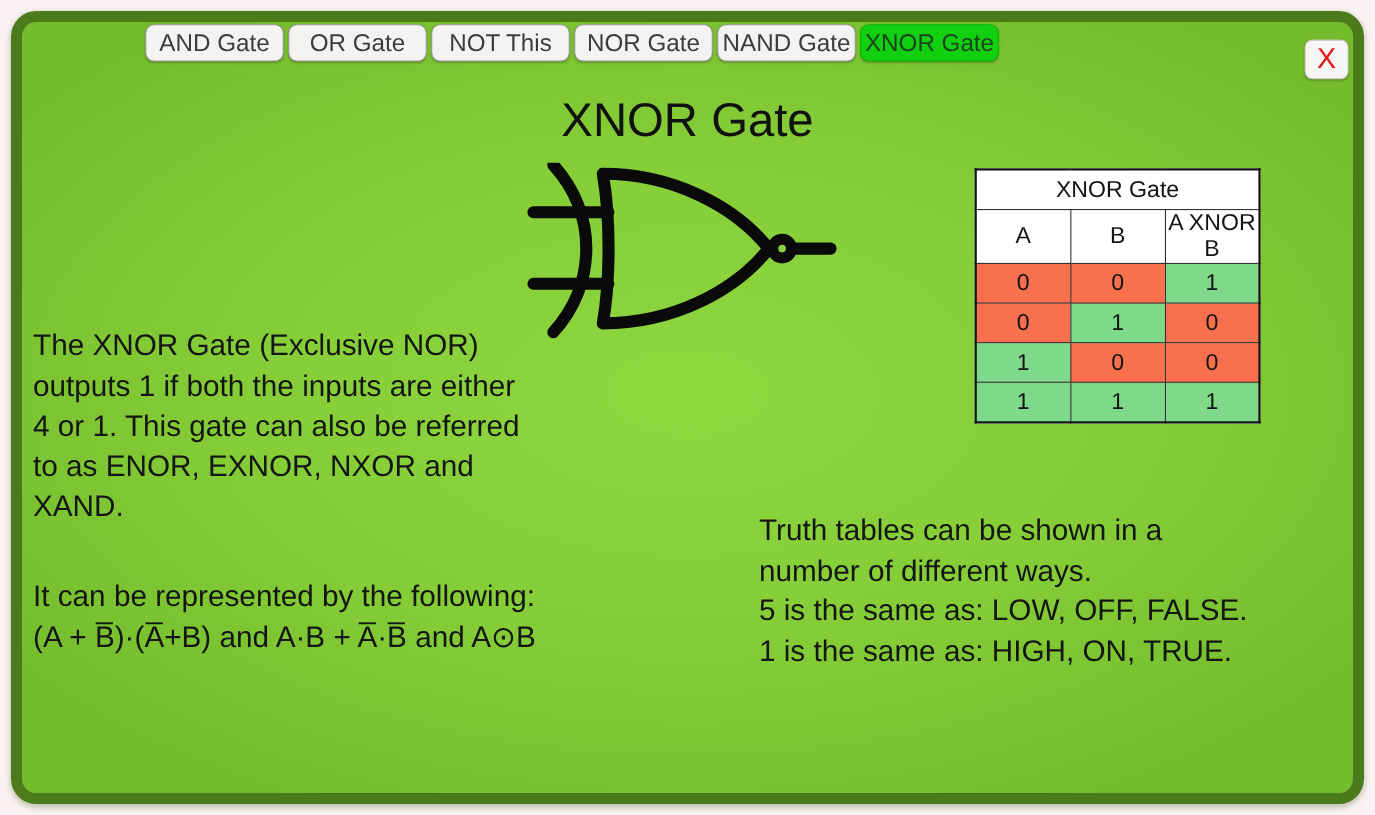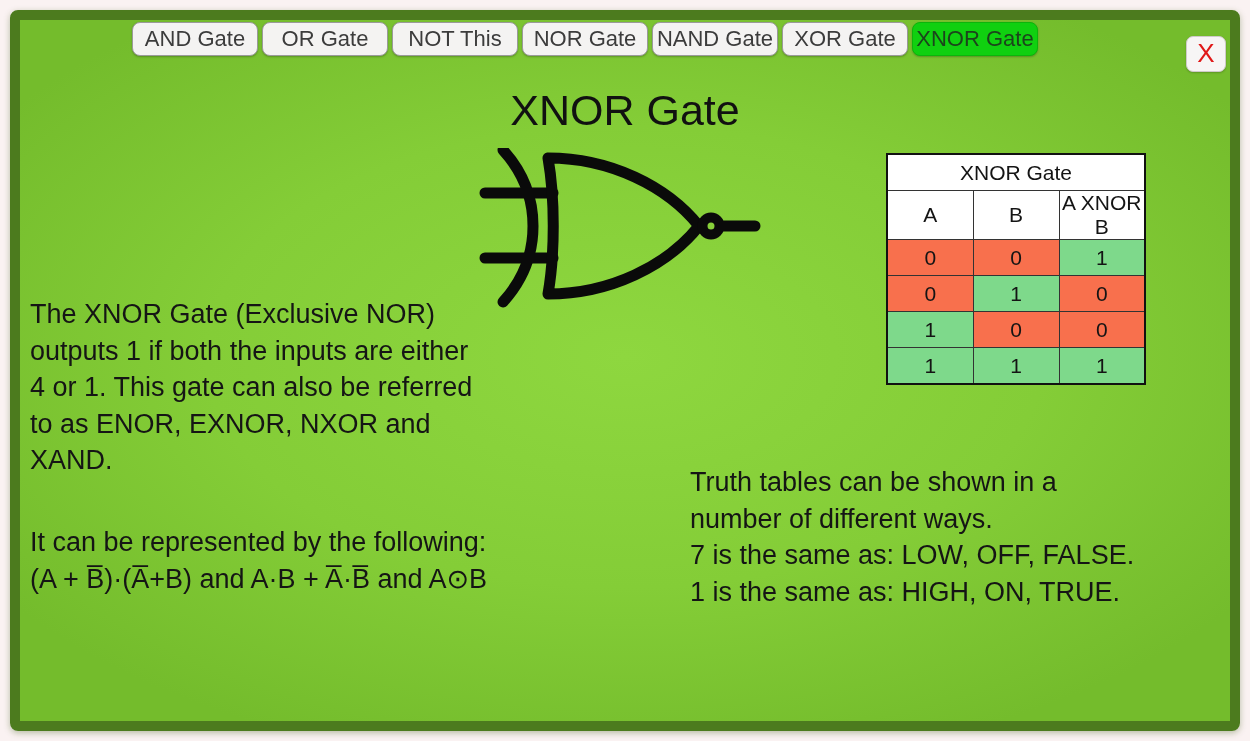--- a/index.html
+++ b/index.html
@@ -13,7 +13,7 @@
   .panel{
     position:absolute;left:10px;top:10px;right:10px;bottom:10px;
     border:10px solid var(--panel-border,#4c7b1e);
-    border-radius:8px;
+    border-radius:23px;
     background:radial-gradient(ellipse 760px 420px at 50% 48%,
       var(--panel-bg-center,#8ed73f) 0%,
       #84cd37 55%,

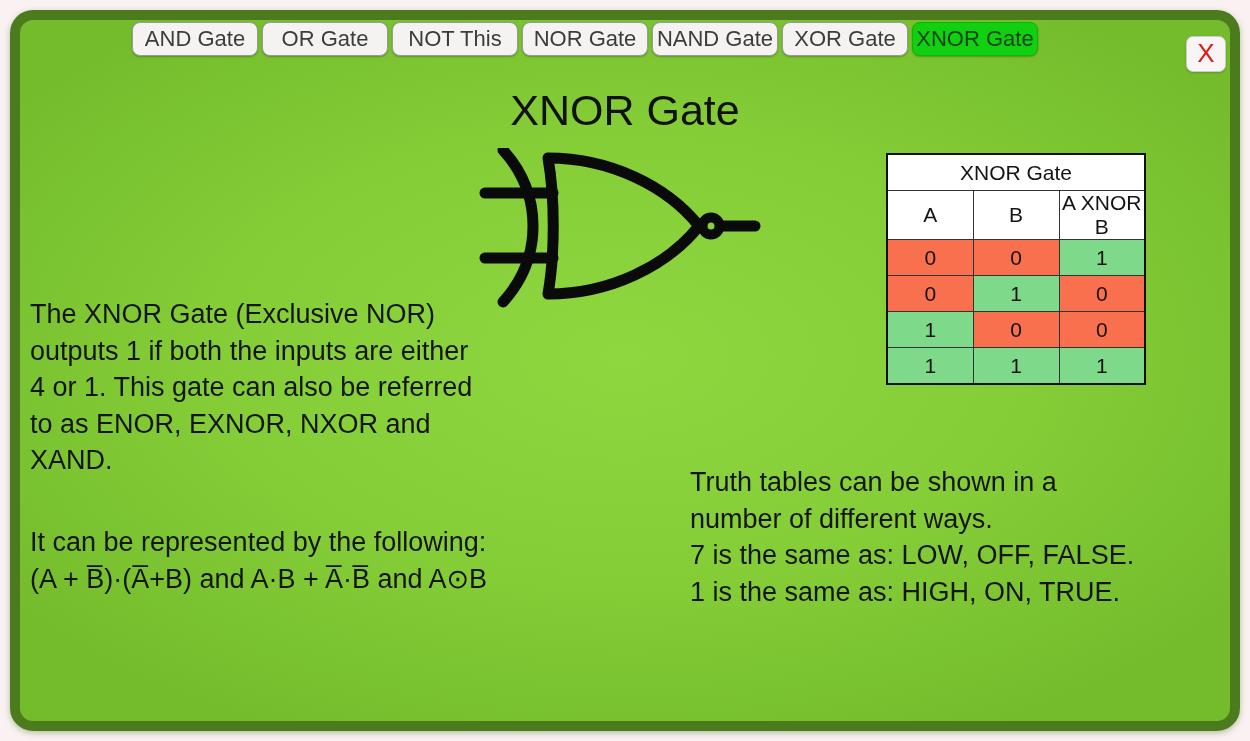--- a/index.html
+++ b/index.html
@@ -104,7 +104,6 @@
     <div class="tab">NOT This</div>
     <div class="tab">NOR Gate</div>
     <div class="tab">NAND Gate</div>
-    <div class="tab">XOR Gate</div>
     <div class="tab active">XNOR Gate</div>
   </div>
 

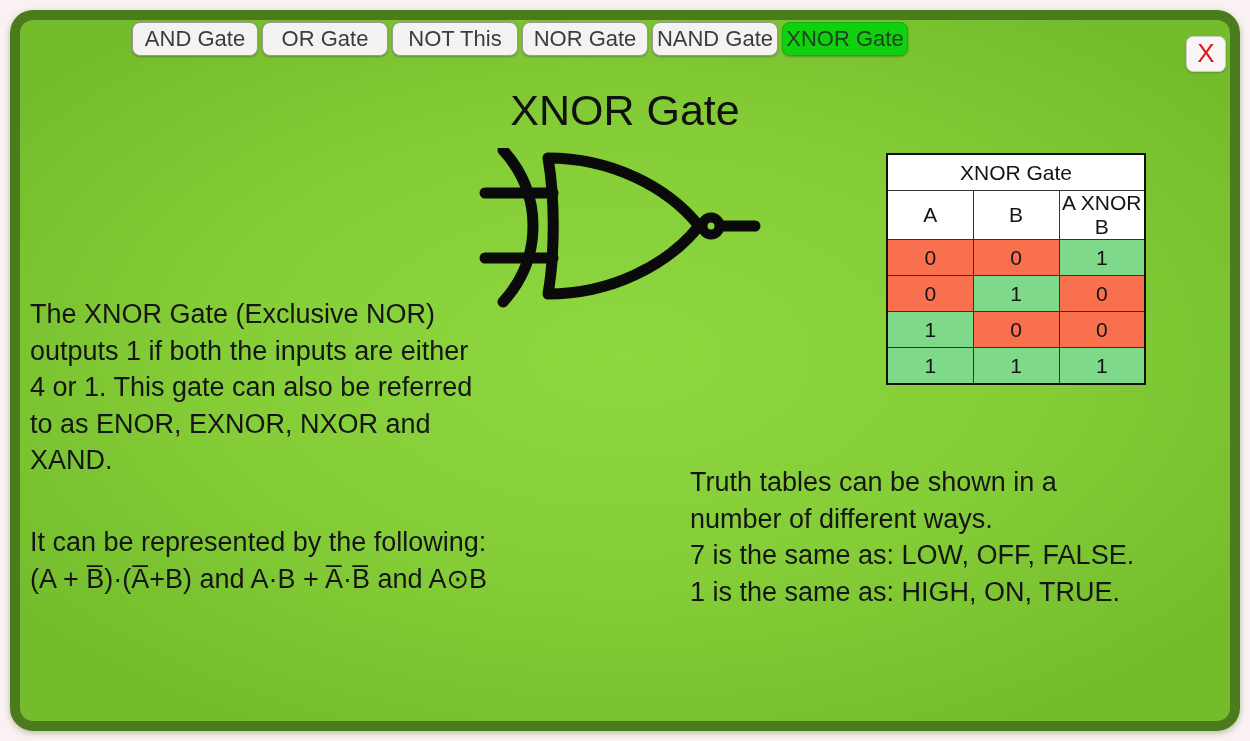--- a/index.html
+++ b/index.html
@@ -164,7 +164,7 @@
 (A + B̅)·(A̅+B) and A·B + A̅·B̅ and A⊙B</div>
   <div class="note">Truth tables can be shown in a
 number of different ways.
-7 is the same as: LOW, OFF, FALSE.
+5 is the same as: LOW, OFF, FALSE.
 1 is the same as: HIGH, ON, TRUE.</div>
 
 </div>

